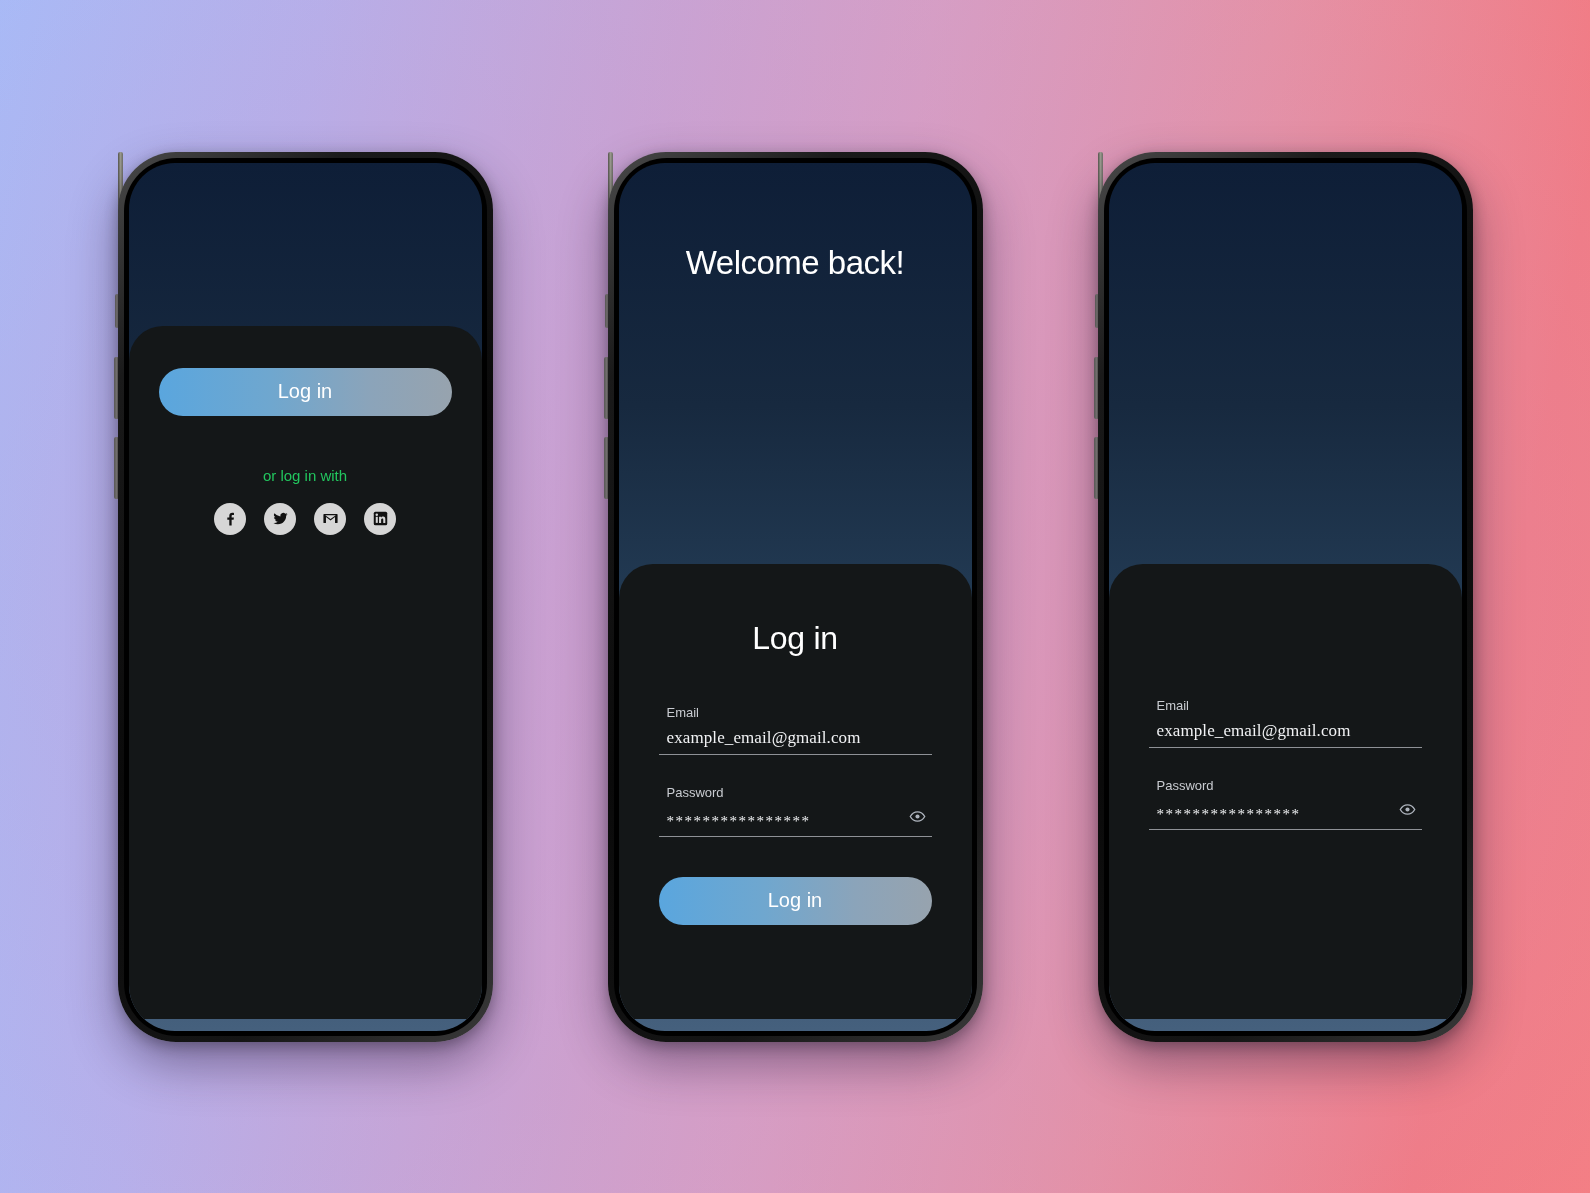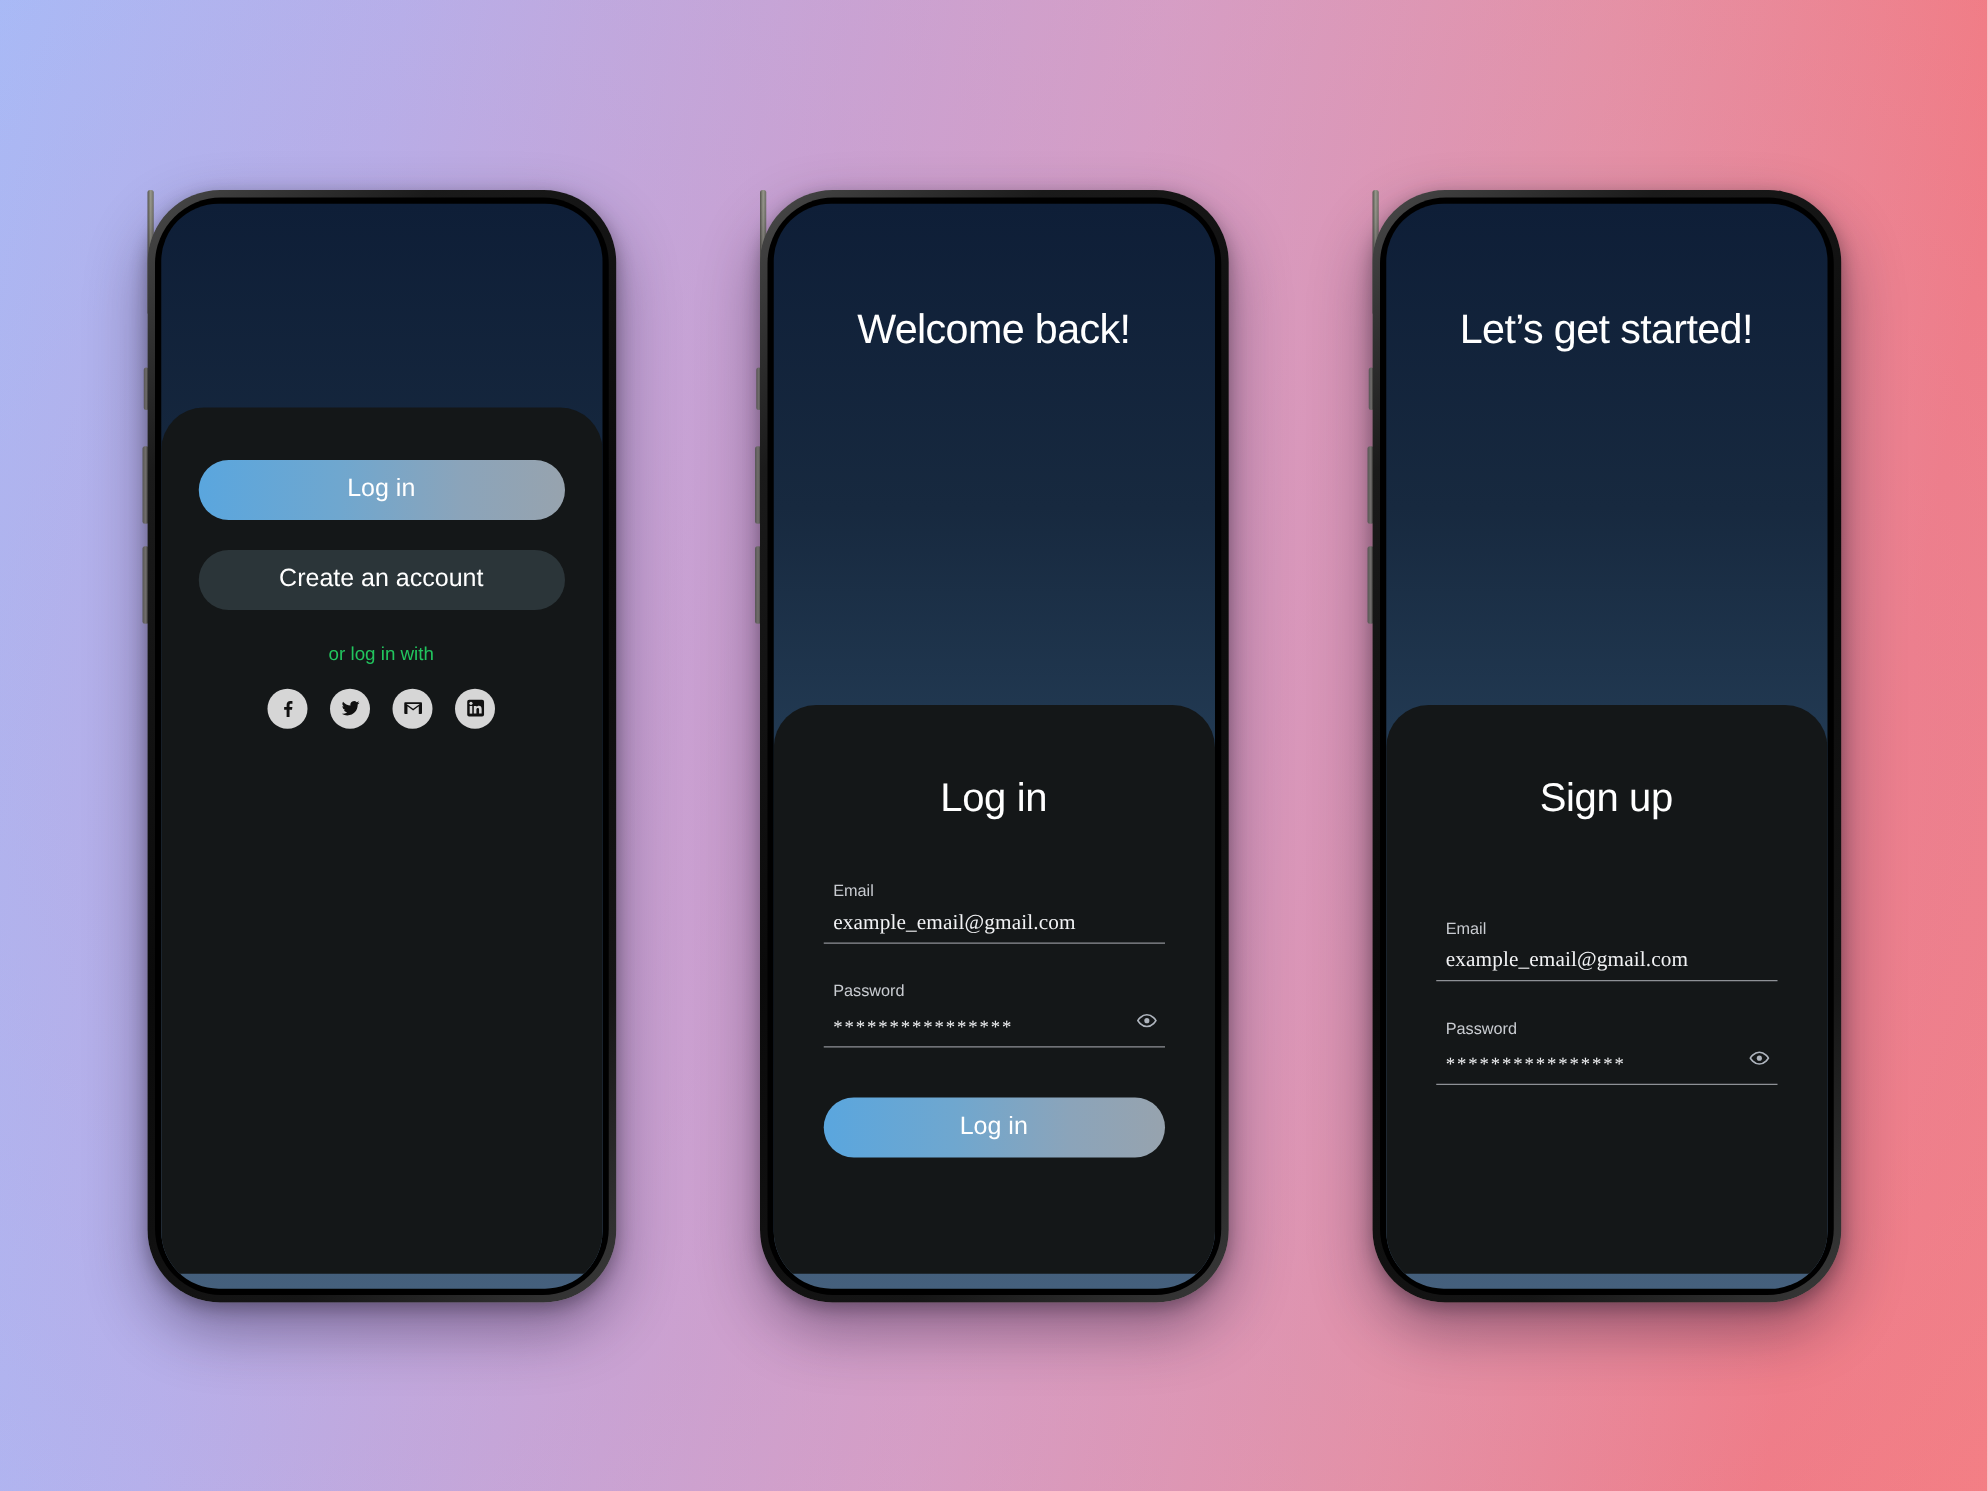--- a/index.html
+++ b/index.html
@@ -245,7 +245,6 @@
       <div class="screen">
         <div class="screen-inner">
 
-          <div class="hero-title hero-small">Let’s get started!</div>
 
           <div class="card card-short">
             <div style="padding:56px 40px 0 40px;">

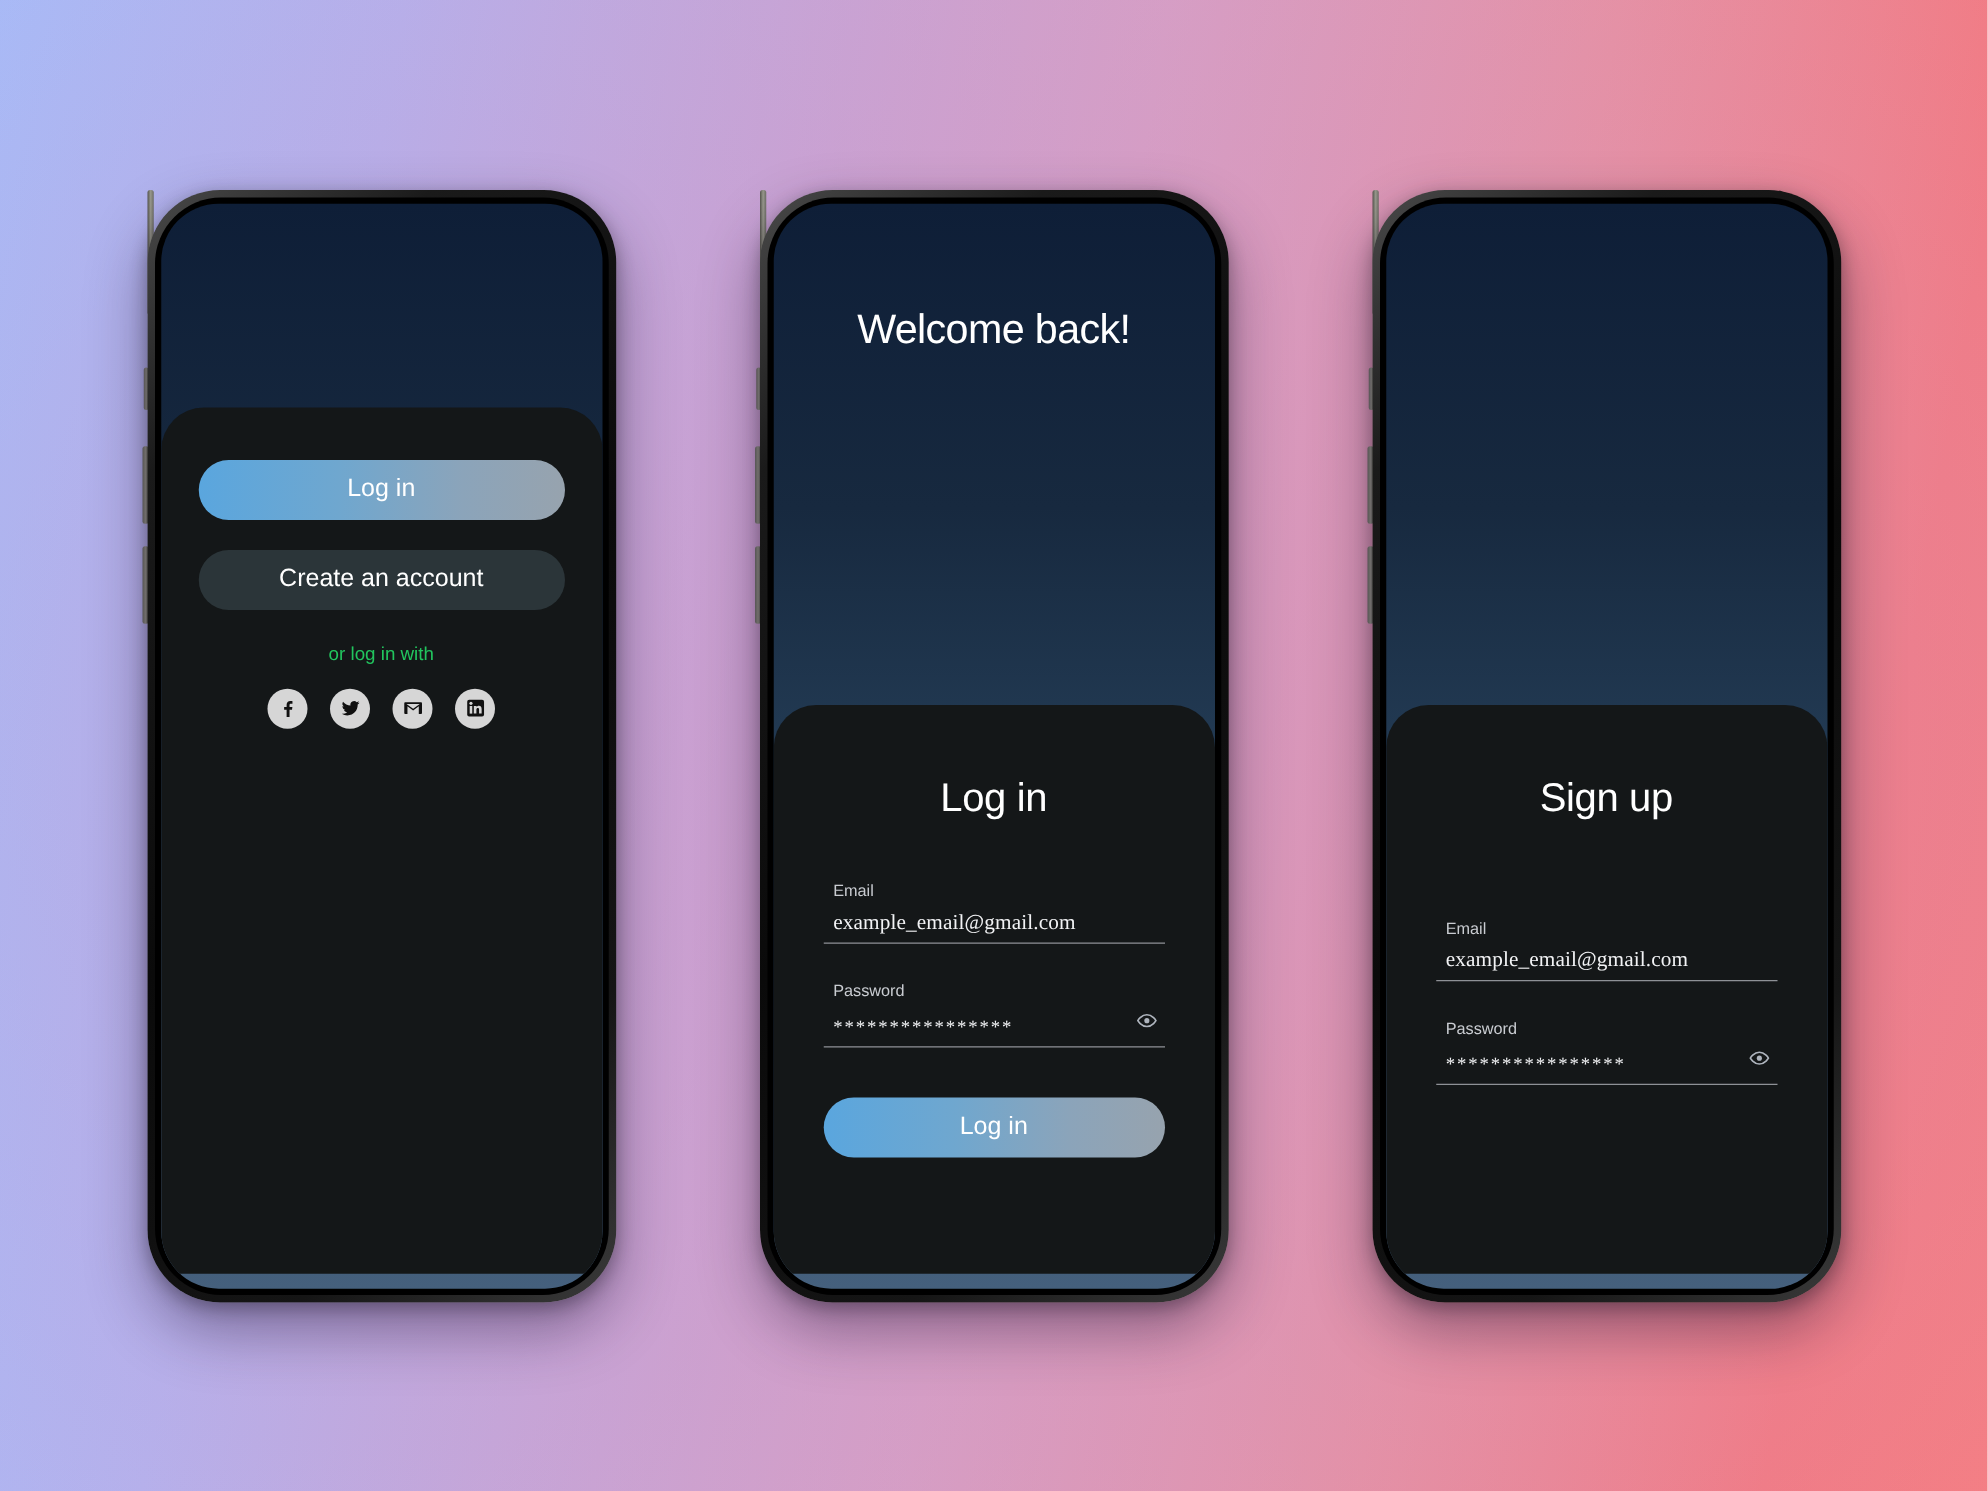--- a/index.html
+++ b/index.html
@@ -130,7 +130,6 @@
             <div style="padding:42px 30px 0 30px;">
               <div class="pill pill-primary">Log in</div>
               <div style="height:24px;"></div>
-              <div class="pill pill-secondary">Create an account</div>
               <div style="height:27px;"></div>
               <div class="or-text">or log in with</div>
               <div style="height:19px;"></div>

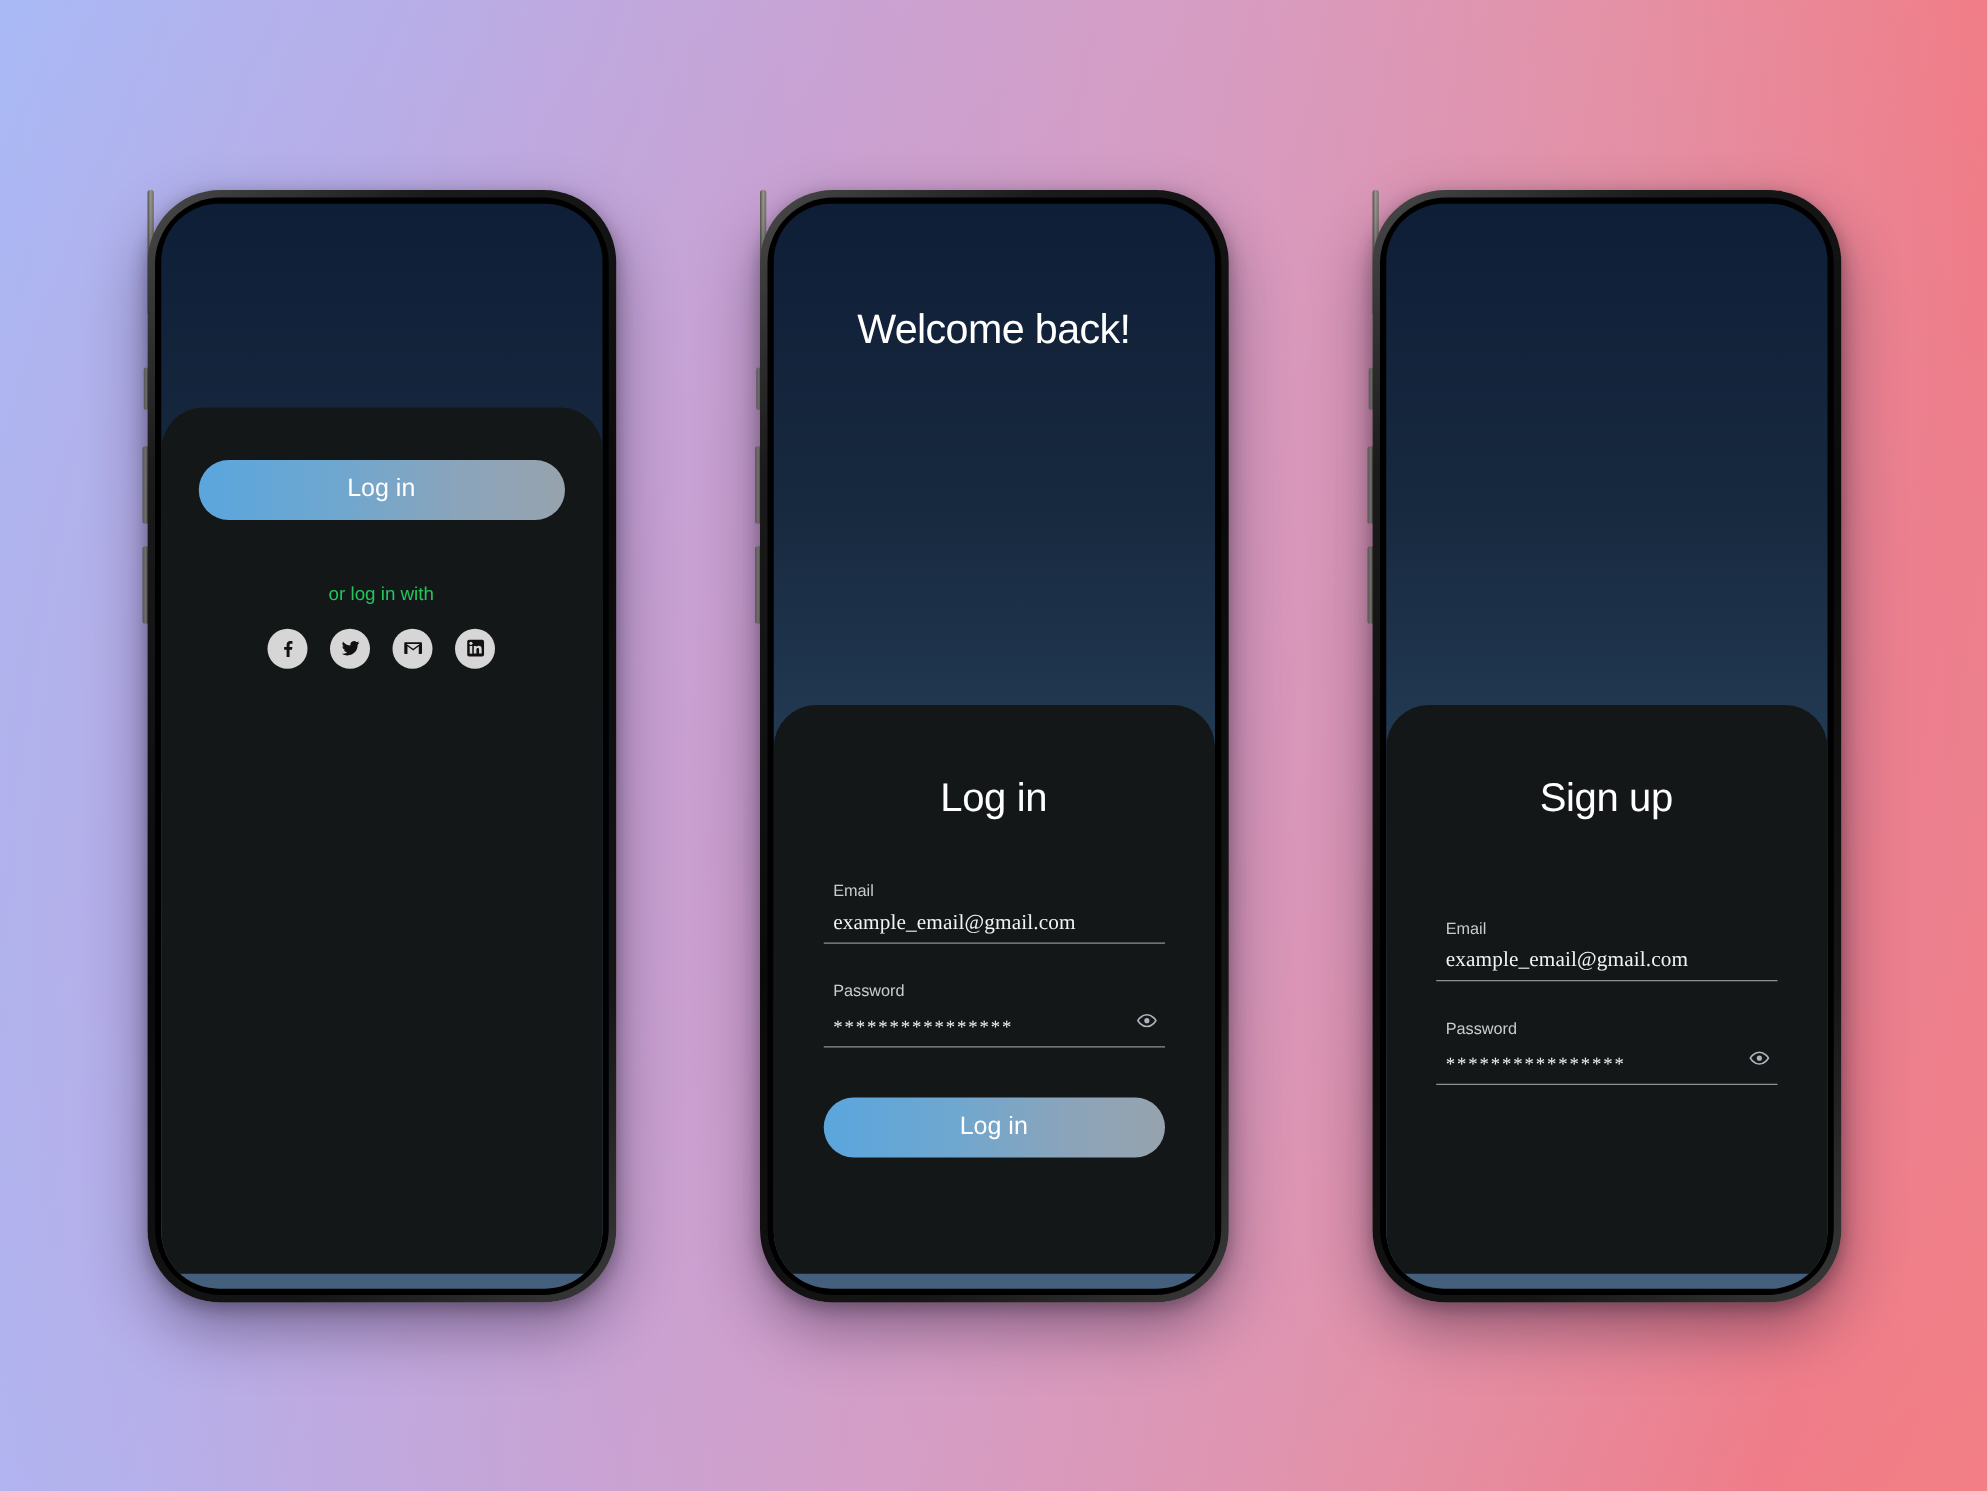--- a/index.html
+++ b/index.html
@@ -248,7 +248,6 @@
           <div class="card card-short">
             <div style="padding:56px 40px 0 40px;">
 
-              <div class="card-title">Sign up</div>
 
               <div style="height:48px;"></div>
 

